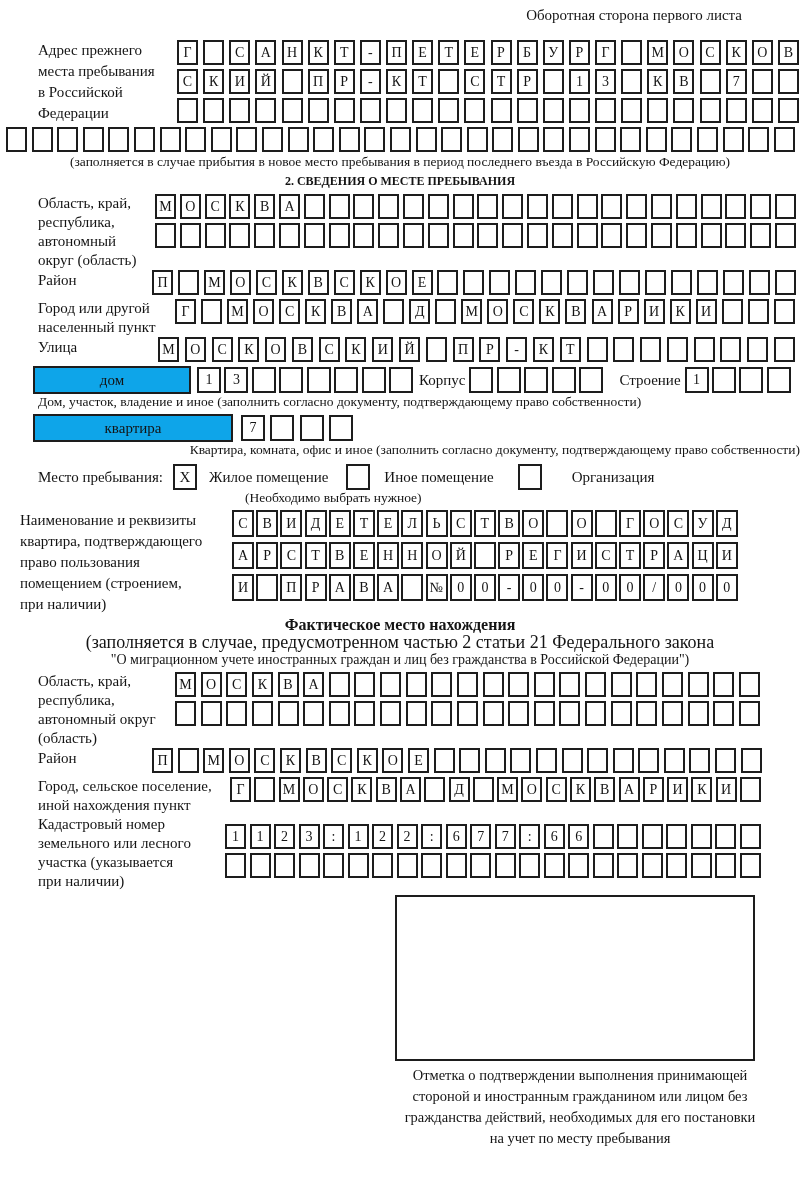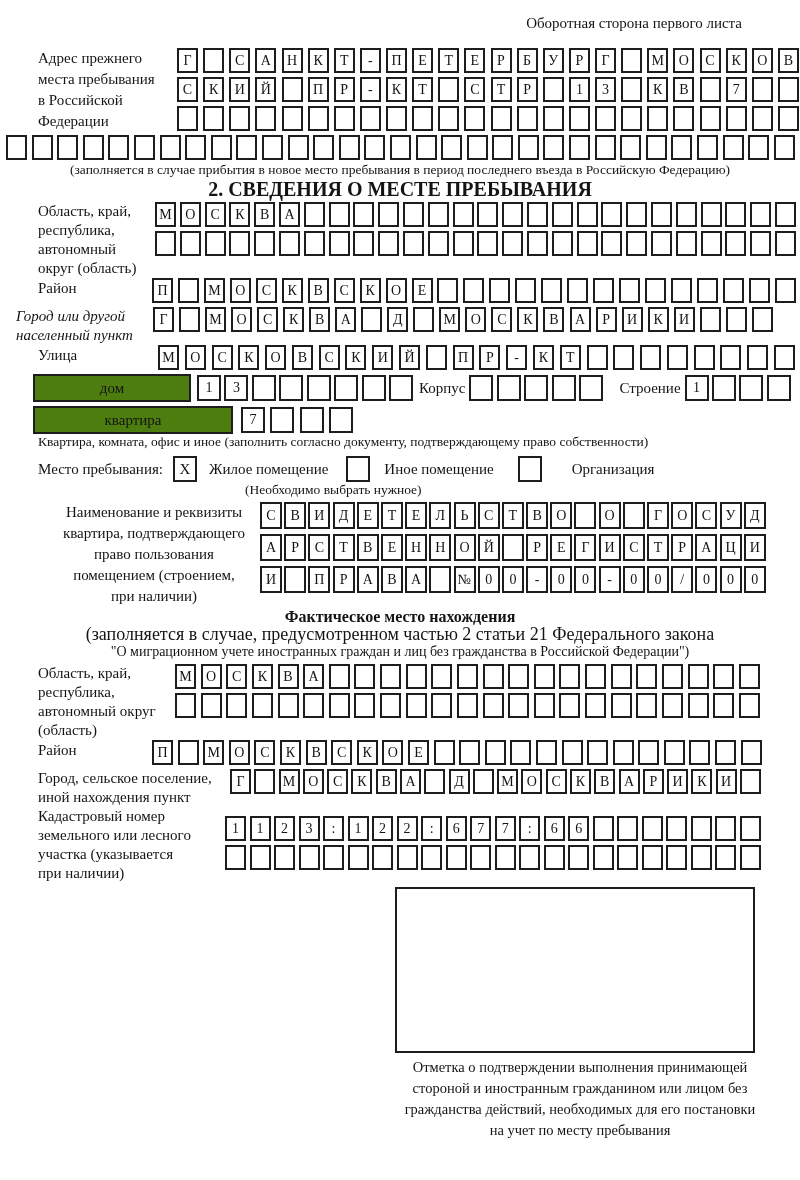--- a/index.html
+++ b/index.html
@@ -5,7 +5,7 @@
   html,body{margin:0;padding:0;background:#fff;}
   .page{position:relative;width:800px;height:1180px;background:#fff;color:#141414;
         font-family:"Liberation Serif","DejaVu Serif",serif;overflow:hidden;}
-  .hdr{padding:14px 58px 0 0;text-align:right;font-size:15px;line-height:18px;}
+  .hdr{padding:6px 58px 0 0;text-align:right;font-size:15px;line-height:18px;}
   .flexrow{display:flex;align-items:flex-start;}
   .lbl{font-size:15px;}
   .lh21{line-height:21px;} .lh19{line-height:19px;}

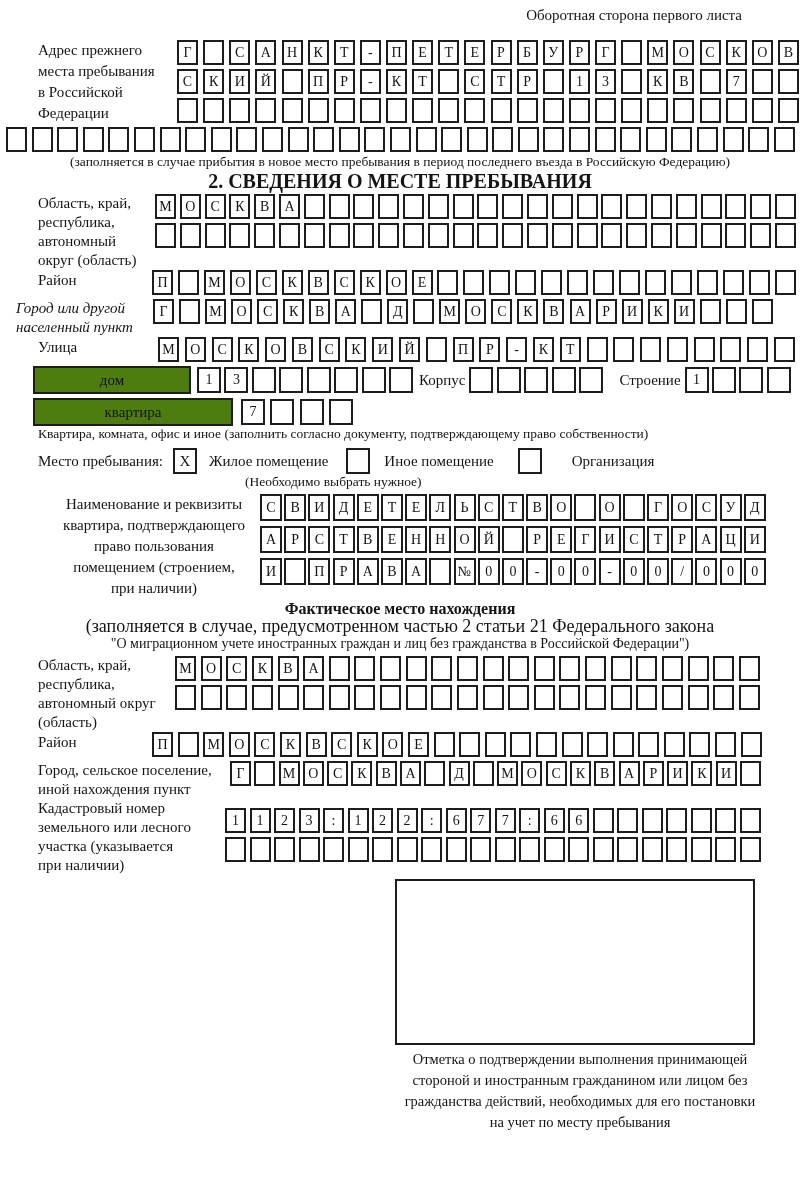--- a/index.html
+++ b/index.html
@@ -18,7 +18,7 @@
   .wbox{box-sizing:border-box;border:2px solid #1d1d1d;height:28px;background:#4d7c0f;
         display:flex;align-items:center;justify-content:center;font-size:15px;flex:none;}
   .cap{font-size:13.5px;line-height:16px;text-align:center;}
-  .h2{font-size:20px;line-height:19px;font-weight:bold;text-align:center;margin-top:2px;}
+  .h2{font-size:12px;line-height:19px;font-weight:bold;text-align:center;margin-top:2px;}
   .sect-title{font-size:16px;line-height:19px;font-weight:bold;text-align:center;}
   .chk{box-sizing:border-box;flex:none;width:24px;height:26px;border:2px solid #1d1d1d;
        display:inline-flex;align-items:center;justify-content:center;font-size:15px;}

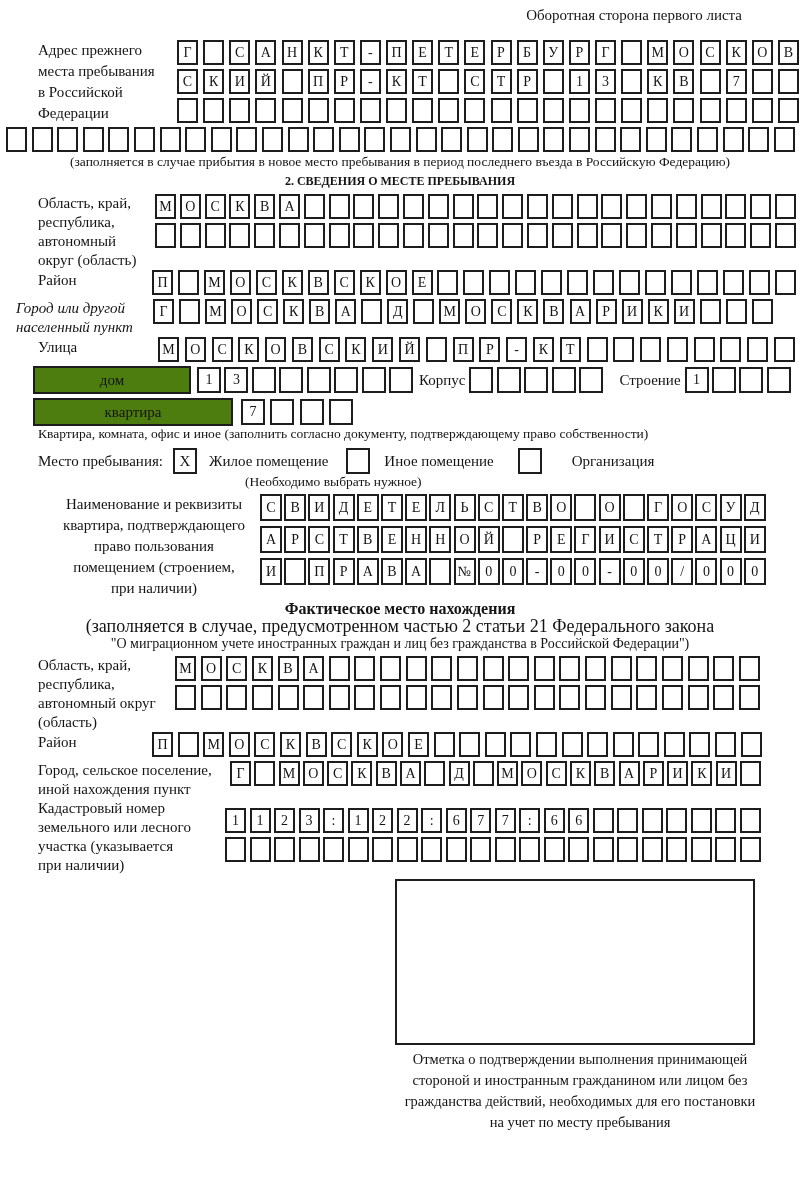--- a/index.html
+++ b/index.html
@@ -256,7 +256,7 @@
   </div>
 
   <div class="flexrow">
-    <div class="lbl lh19" style="width:137px;padding-left:16px;flex:none;font-style:italic;">
+    <div class="lbl lh19" style="width:137px;padding-left:38px;flex:none;">
       <div>Город или другой</div>
       <div>населенный пункт</div>
     </div>

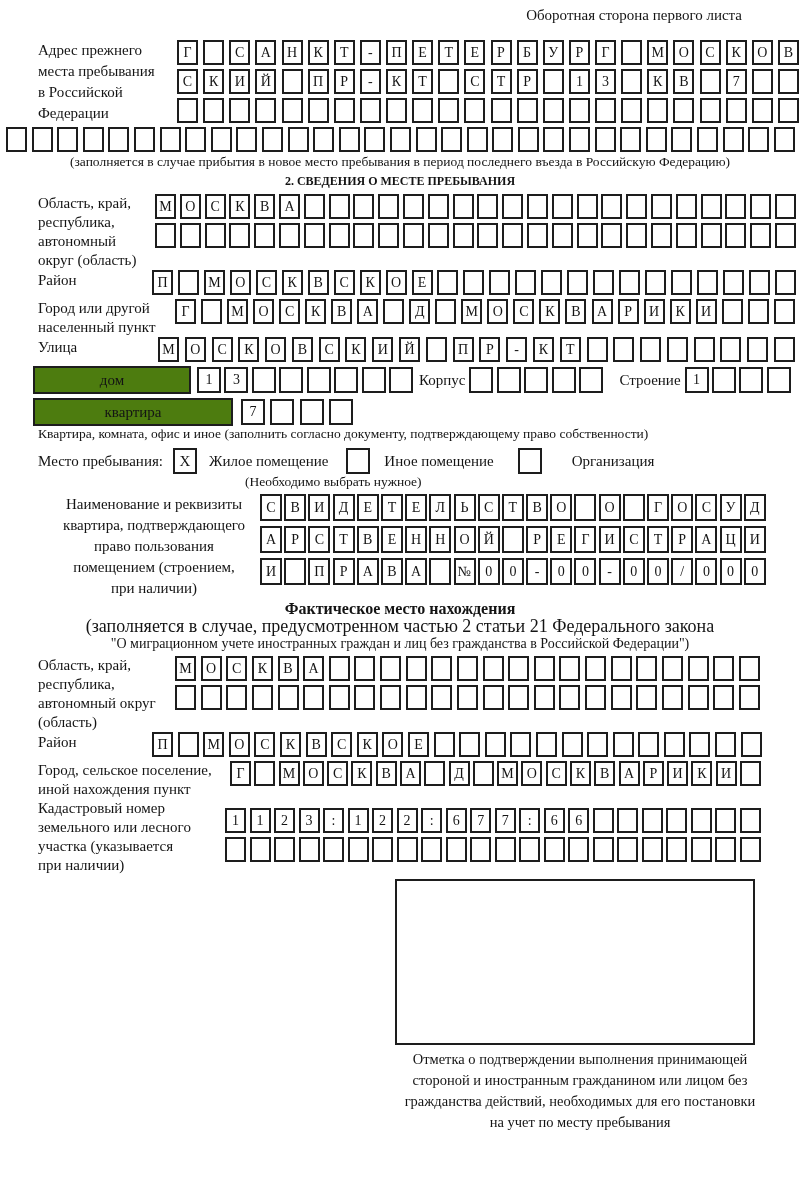--- a/index.html
+++ b/index.html
@@ -15,7 +15,7 @@
       font-size:14px;line-height:14px;background:#fff;}
   .docrow .cb{width:22px;height:27px;}
   .cb24 .cb{width:24px;height:26px;}
-  .wbox{box-sizing:border-box;border:2px solid #1d1d1d;height:28px;background:#4d7c0f;
+  .wbox{box-sizing:border-box;border:2px solid #1d1d1d;height:28px;background:#0ea5e9;
         display:flex;align-items:center;justify-content:center;font-size:15px;flex:none;}
   .cap{font-size:13.5px;line-height:16px;text-align:center;}
   .h2{font-size:12px;line-height:19px;font-weight:bold;text-align:center;margin-top:2px;}

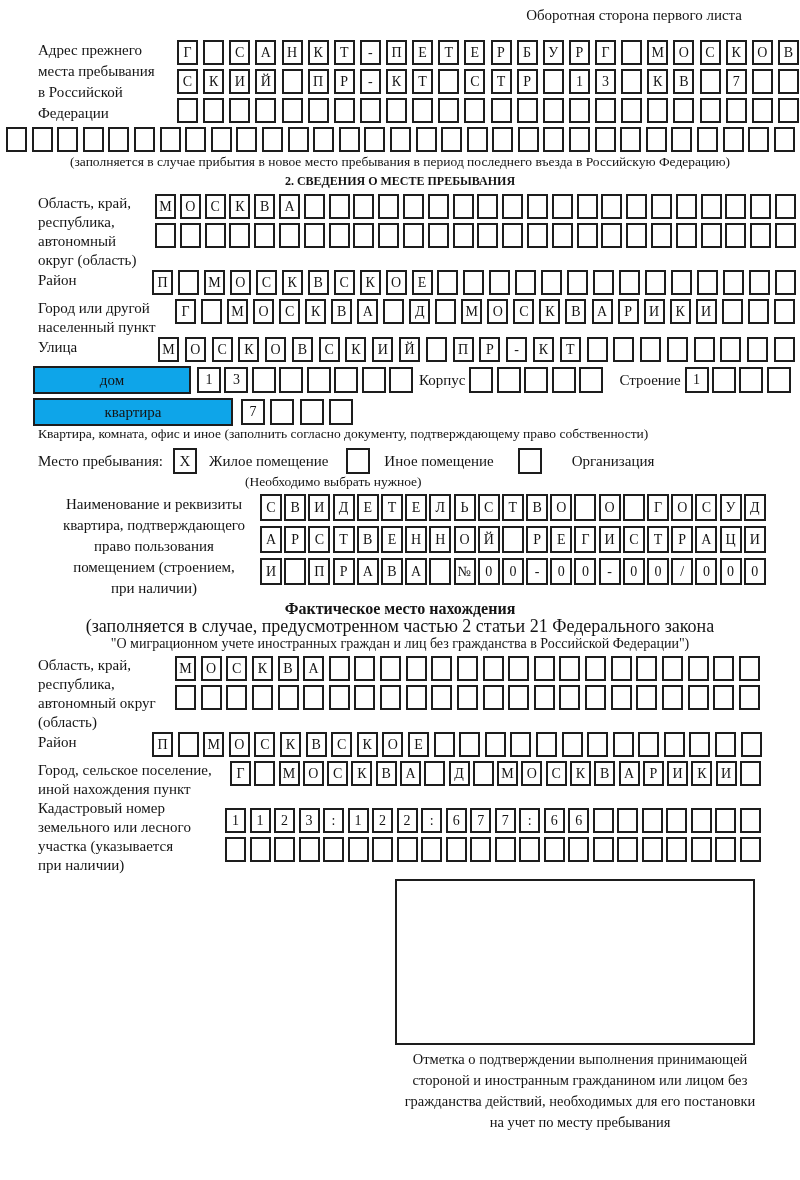--- a/index.html
+++ b/index.html
@@ -346,6 +346,7 @@
         <span class="cb"></span>
       </div>
   </div>
+  <div class="cap" style="text-align:left;margin-left:38px;">Дом, участок, владение и иное (заполнить согласно документу, подтверждающему право собственности)</div>
 
   <div class="flexrow" style="margin-left:33px;margin-top:4px;align-items:center;">
     <div class="wbox" style="width:200px;">квартира</div>

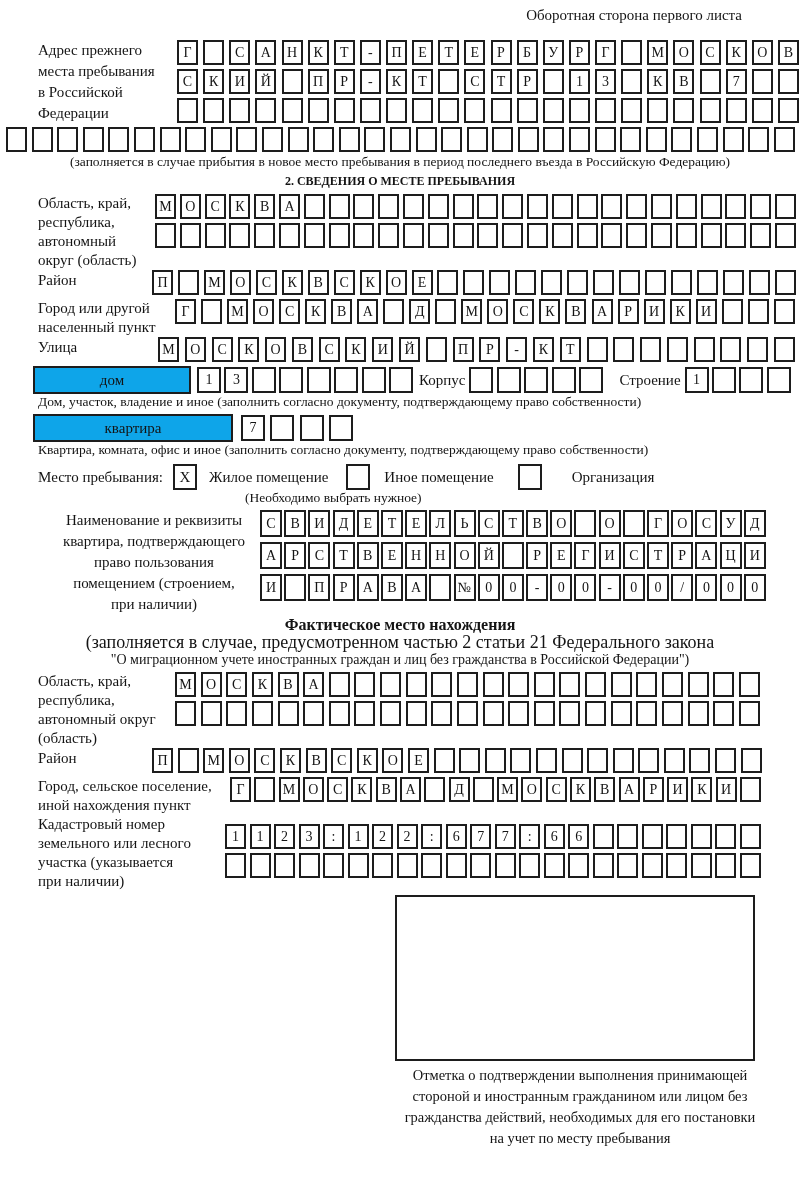--- a/index.html
+++ b/index.html
@@ -357,7 +357,7 @@
         <span class="cb"></span>
       </div>
   </div>
-  <div class="cap" style="text-align:left;margin-left:38px;">Квартира, комната, офис и иное (заполнить согласно документу, подтверждающему право собственности)</div>
+  <div class="cap" style="text-align:right;margin-left:38px;">Квартира, комната, офис и иное (заполнить согласно документу, подтверждающему право собственности)</div>
 
   <div class="flexrow" style="margin-left:38px;margin-top:6px;align-items:center;">
     <div class="lbl">Место пребывания:</div>

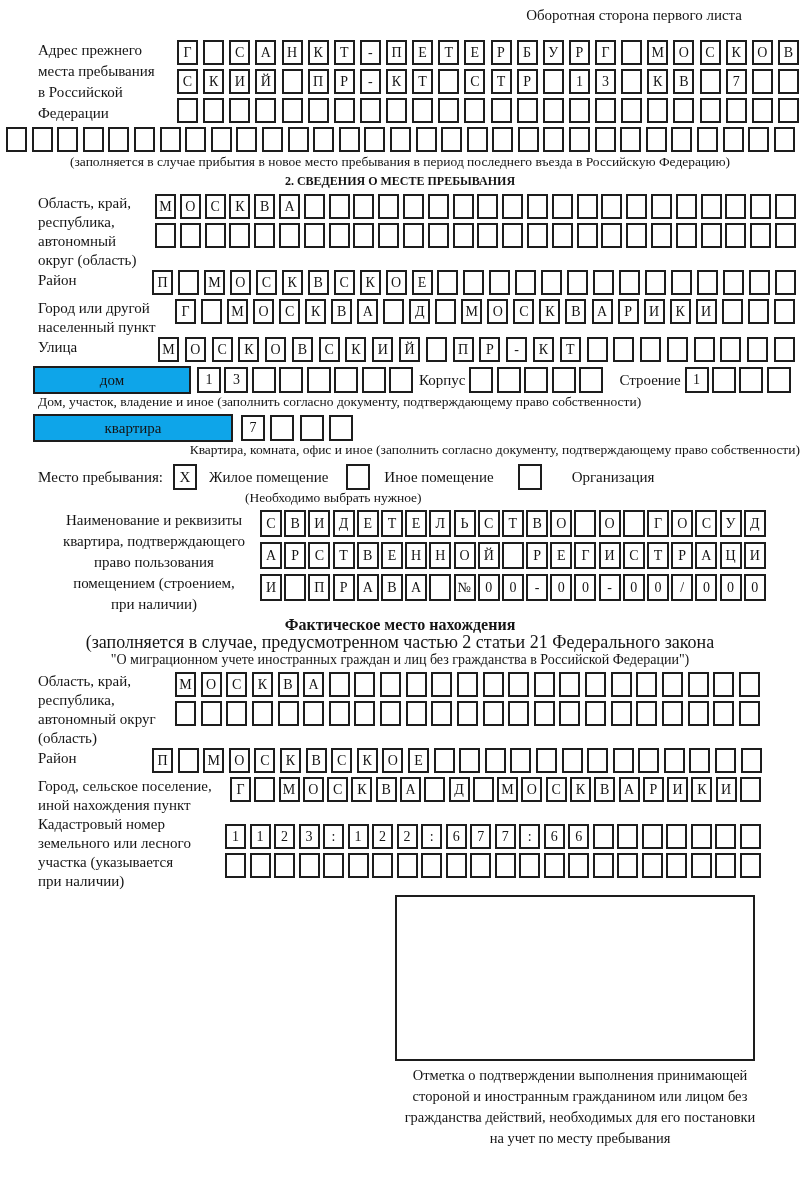--- a/index.html
+++ b/index.html
@@ -371,7 +371,7 @@
   <div class="cap" style="text-align:left;margin-left:245px;">(Необходимо выбрать нужное)</div>
 
   <div class="flexrow" style="margin-top:4px;">
-    <div class="lbl lh21" style="width:212px;padding-left:48px;flex:none;text-align:center;">
+    <div class="lbl lh21" style="width:212px;padding-left:20px;flex:none;">
       <div>Наименование и реквизиты</div>
       <div>квартира, подтверждающего</div>
       <div>право пользования</div>

